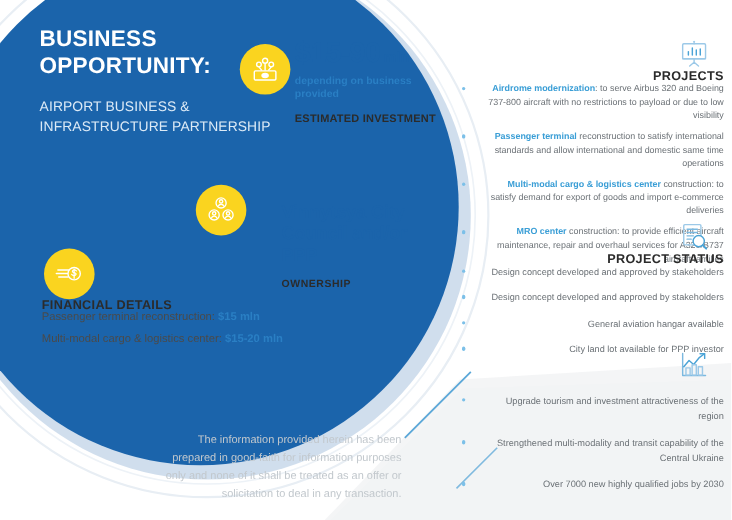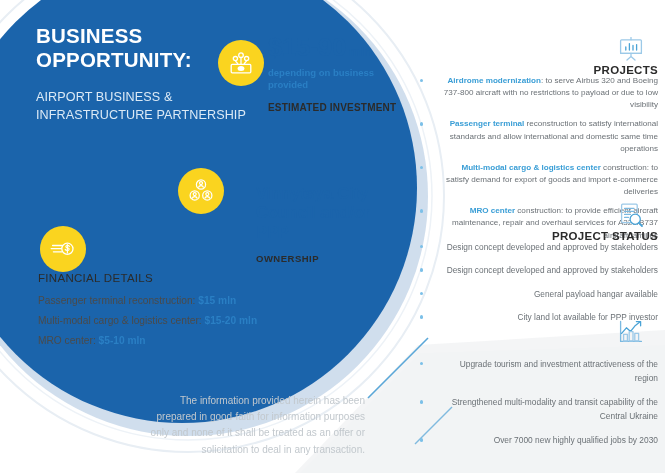--- a/index.html
+++ b/index.html
@@ -51,7 +51,7 @@
 
   
   .fin-block{position:absolute;left:38px;top:272px;width:290px;}
-  .fin-head{color:#2b2b2b;font-size:11.5px;font-weight:normal;letter-spacing:.3px;margin-bottom:12px;}
+  .fin-head{color:#2b2b2b;font-size:11.5px;font-weight:bold;letter-spacing:.3px;}
   .fin-row{font-size:10.2px;color:#4a4a4a;line-height:1.0;margin-bottom:10px;}
   .fin-row b{color:#2a7fc4;font-weight:bold;}
 

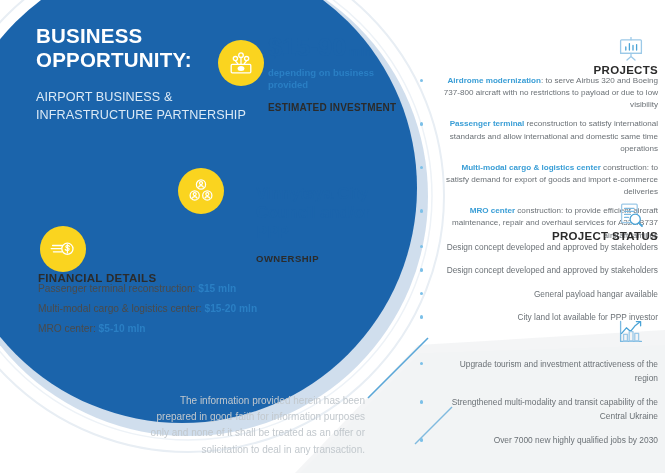--- a/index.html
+++ b/index.html
@@ -224,7 +224,7 @@
     <ul class="bullets status">
       <li>Design concept developed and approved by stakeholders</li>
       <li>Design concept developed and approved by stakeholders</li>
-      <li>General payload hangar available</li>
+      <li>General aviation hangar available</li>
       <li>City land lot available for PPP investor</li>
     </ul>
   </div>

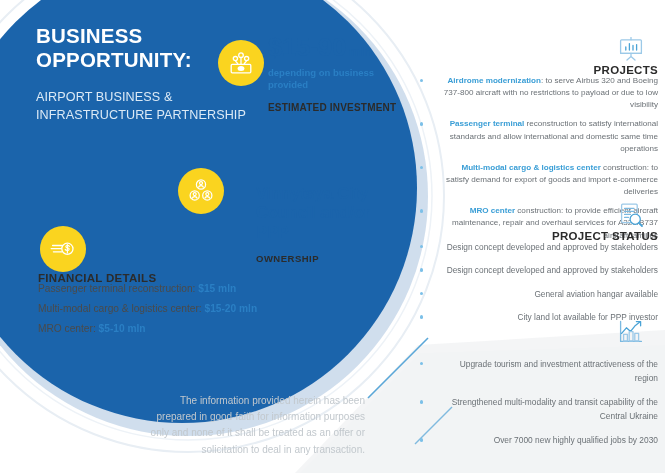--- a/index.html
+++ b/index.html
@@ -176,10 +176,6 @@
       <span>Multi-modal cargo &amp; logistics center:</span>
       <b>$15-20 mln</b>
     </div>
-    <div class="fin-row">
-      <span>MRO center:</span>
-      <b>$5-10 mln</b>
-    </div>
   </div>
 
   <div class="disclaimer">The information provided herein has been prepared in good-faith for information purposes only and none of it shall be treated as an offer or solicitation to deal in any transaction.</div>

